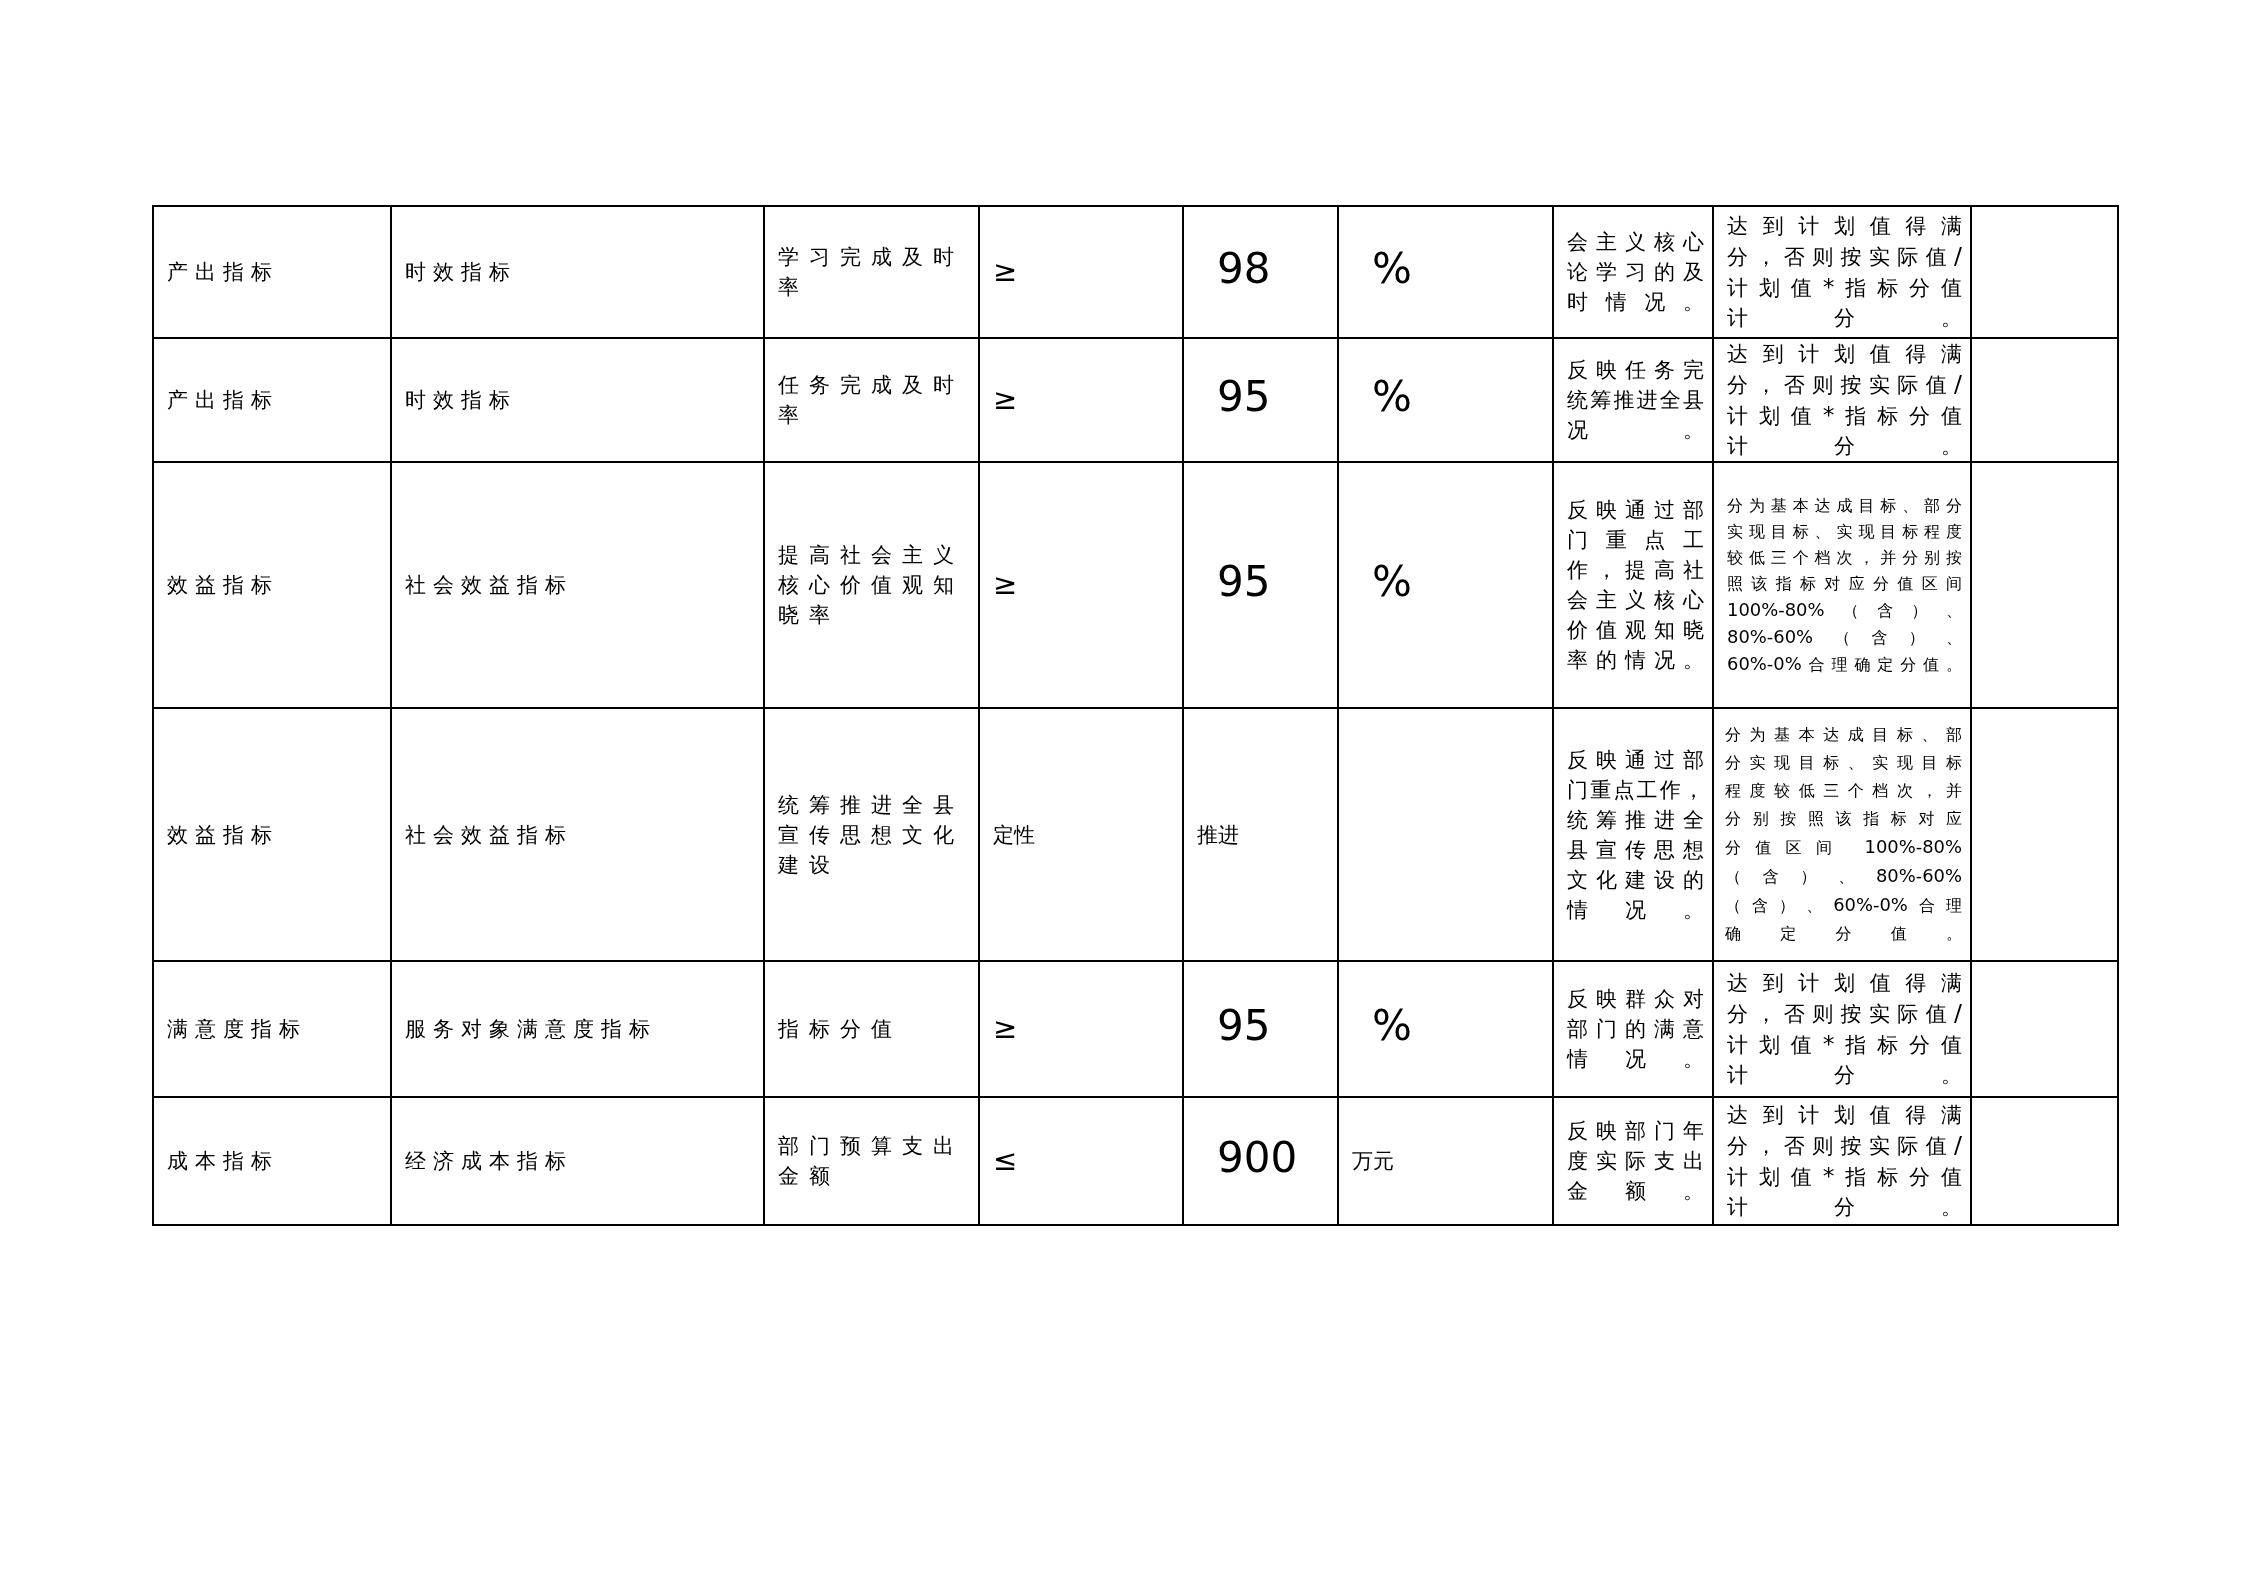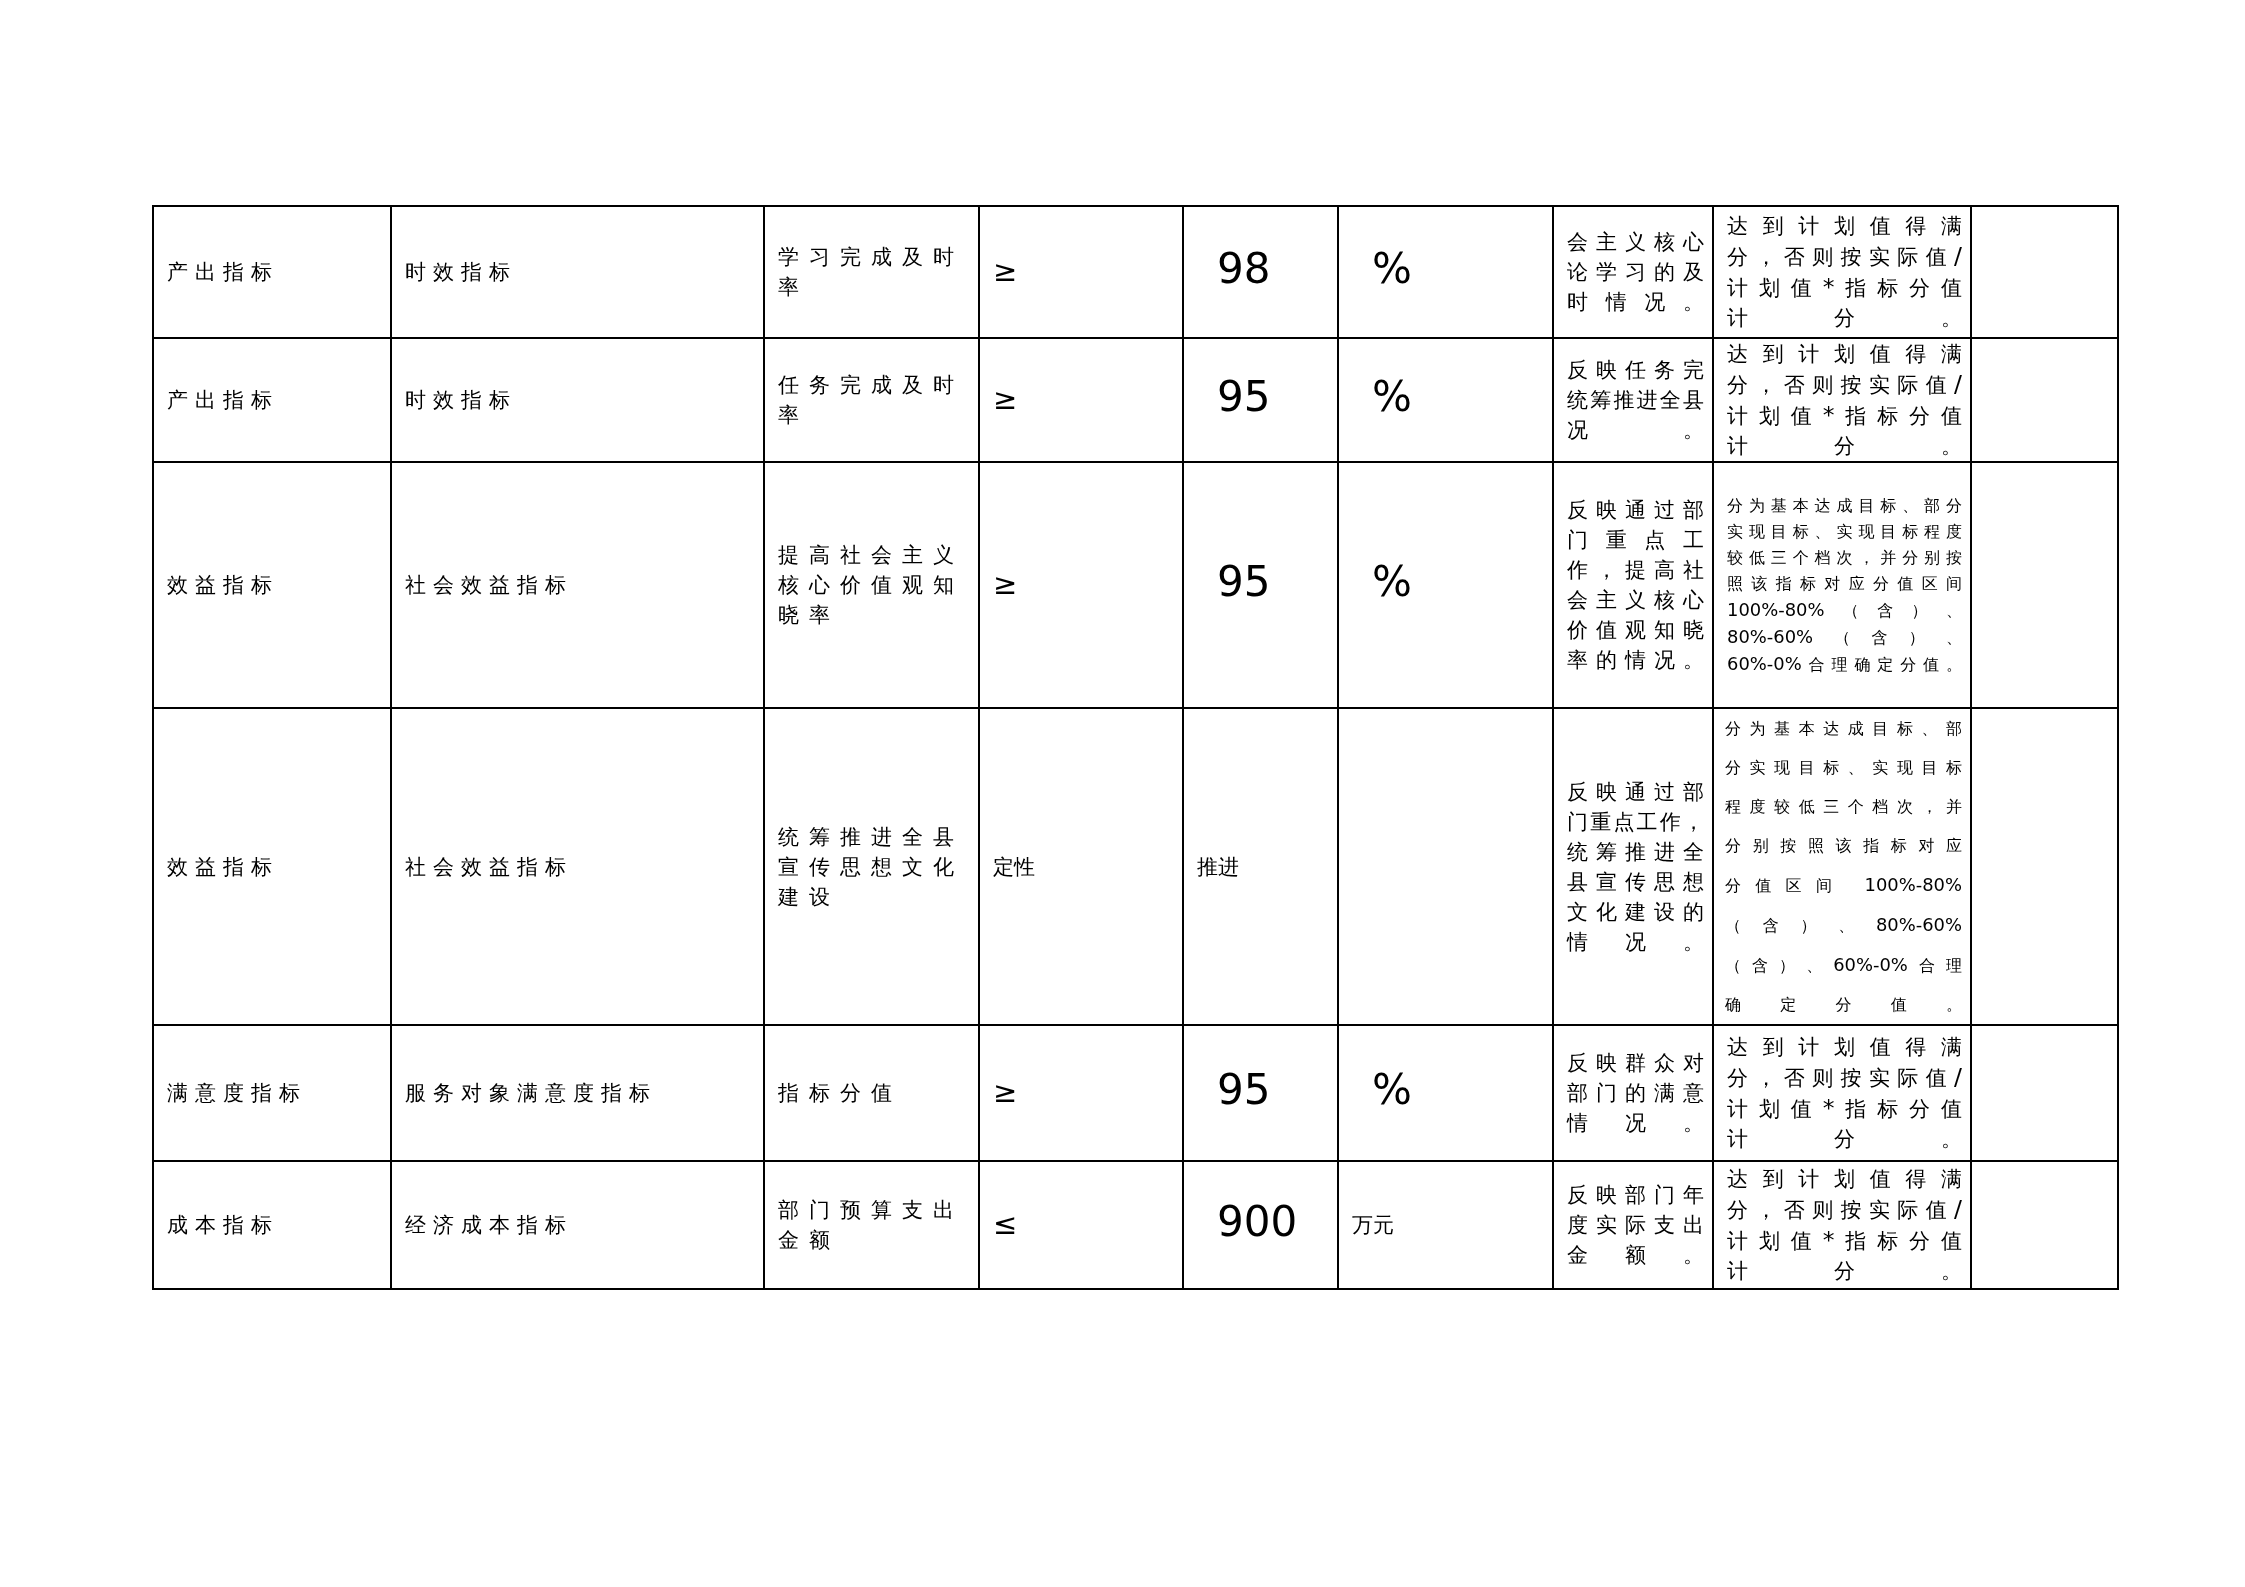--- a/index.html
+++ b/index.html
@@ -58,7 +58,7 @@
     line-height: 29px;
     padding: 0 11px;
   }
-  td.c-scor.sm { font-size: 16px; line-height: 39px; padding-left: 11px; }
+  td.c-scor.sm { font-size: 16px; line-height: 28px; padding-left: 11px; }
   td.c-scor.xs { font-size: 16px; line-height: 26px; }
 
   

